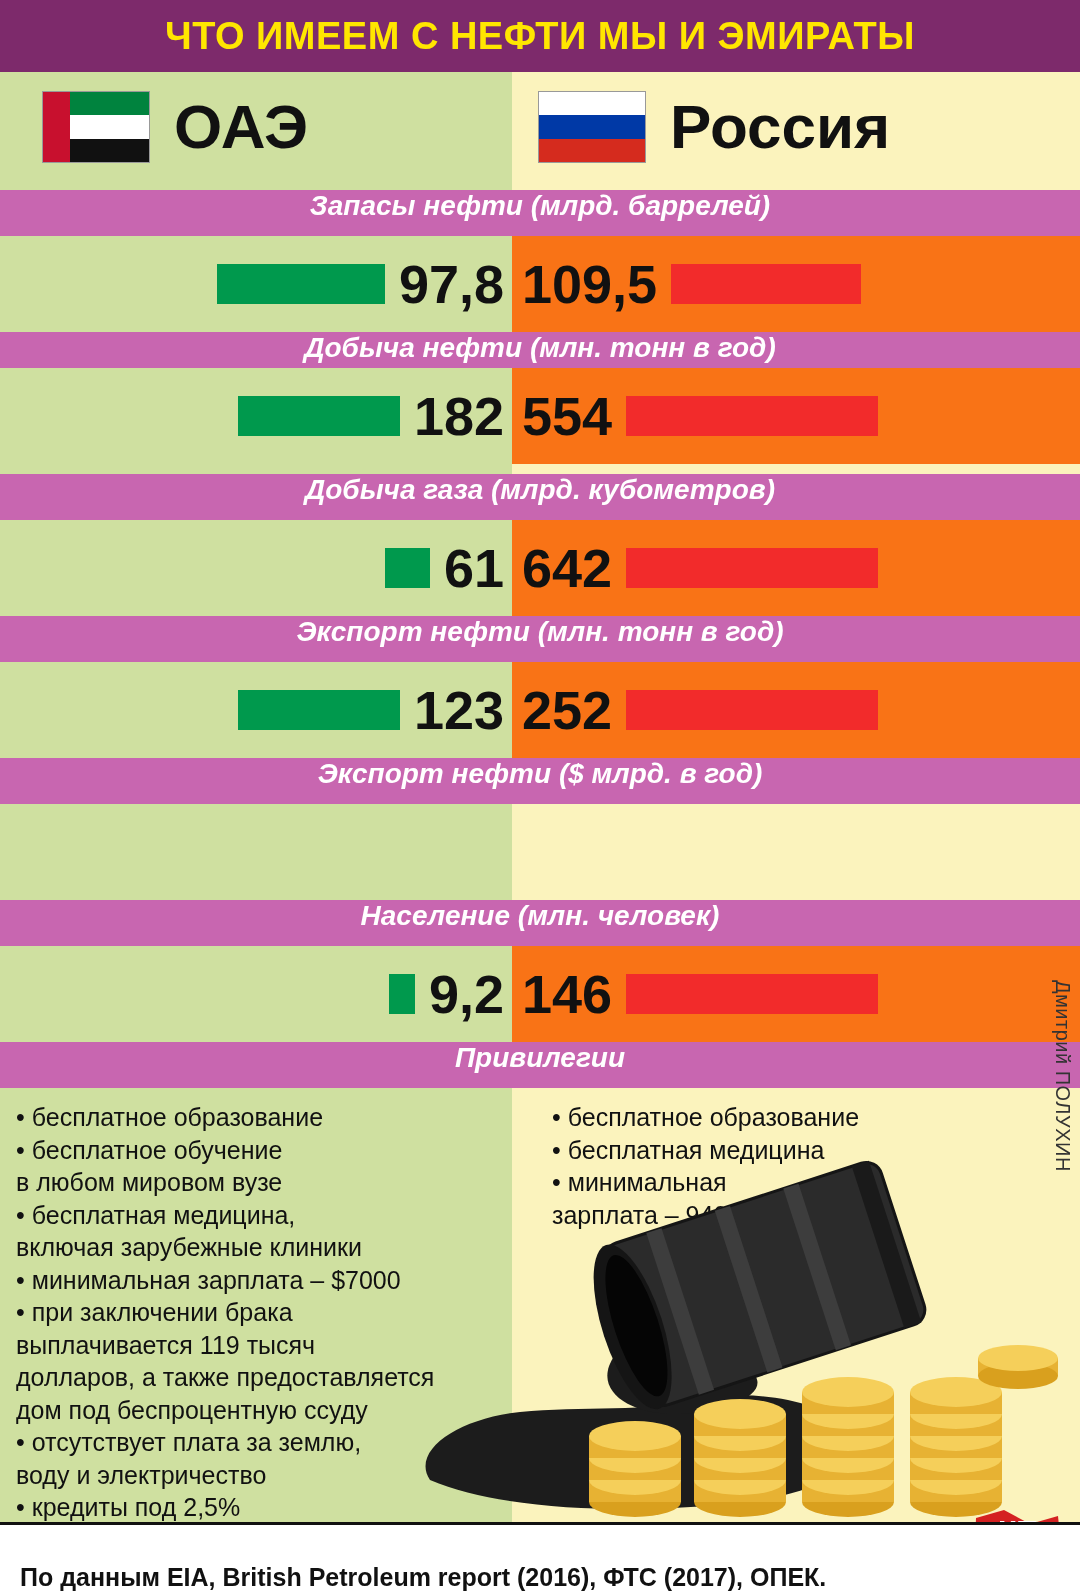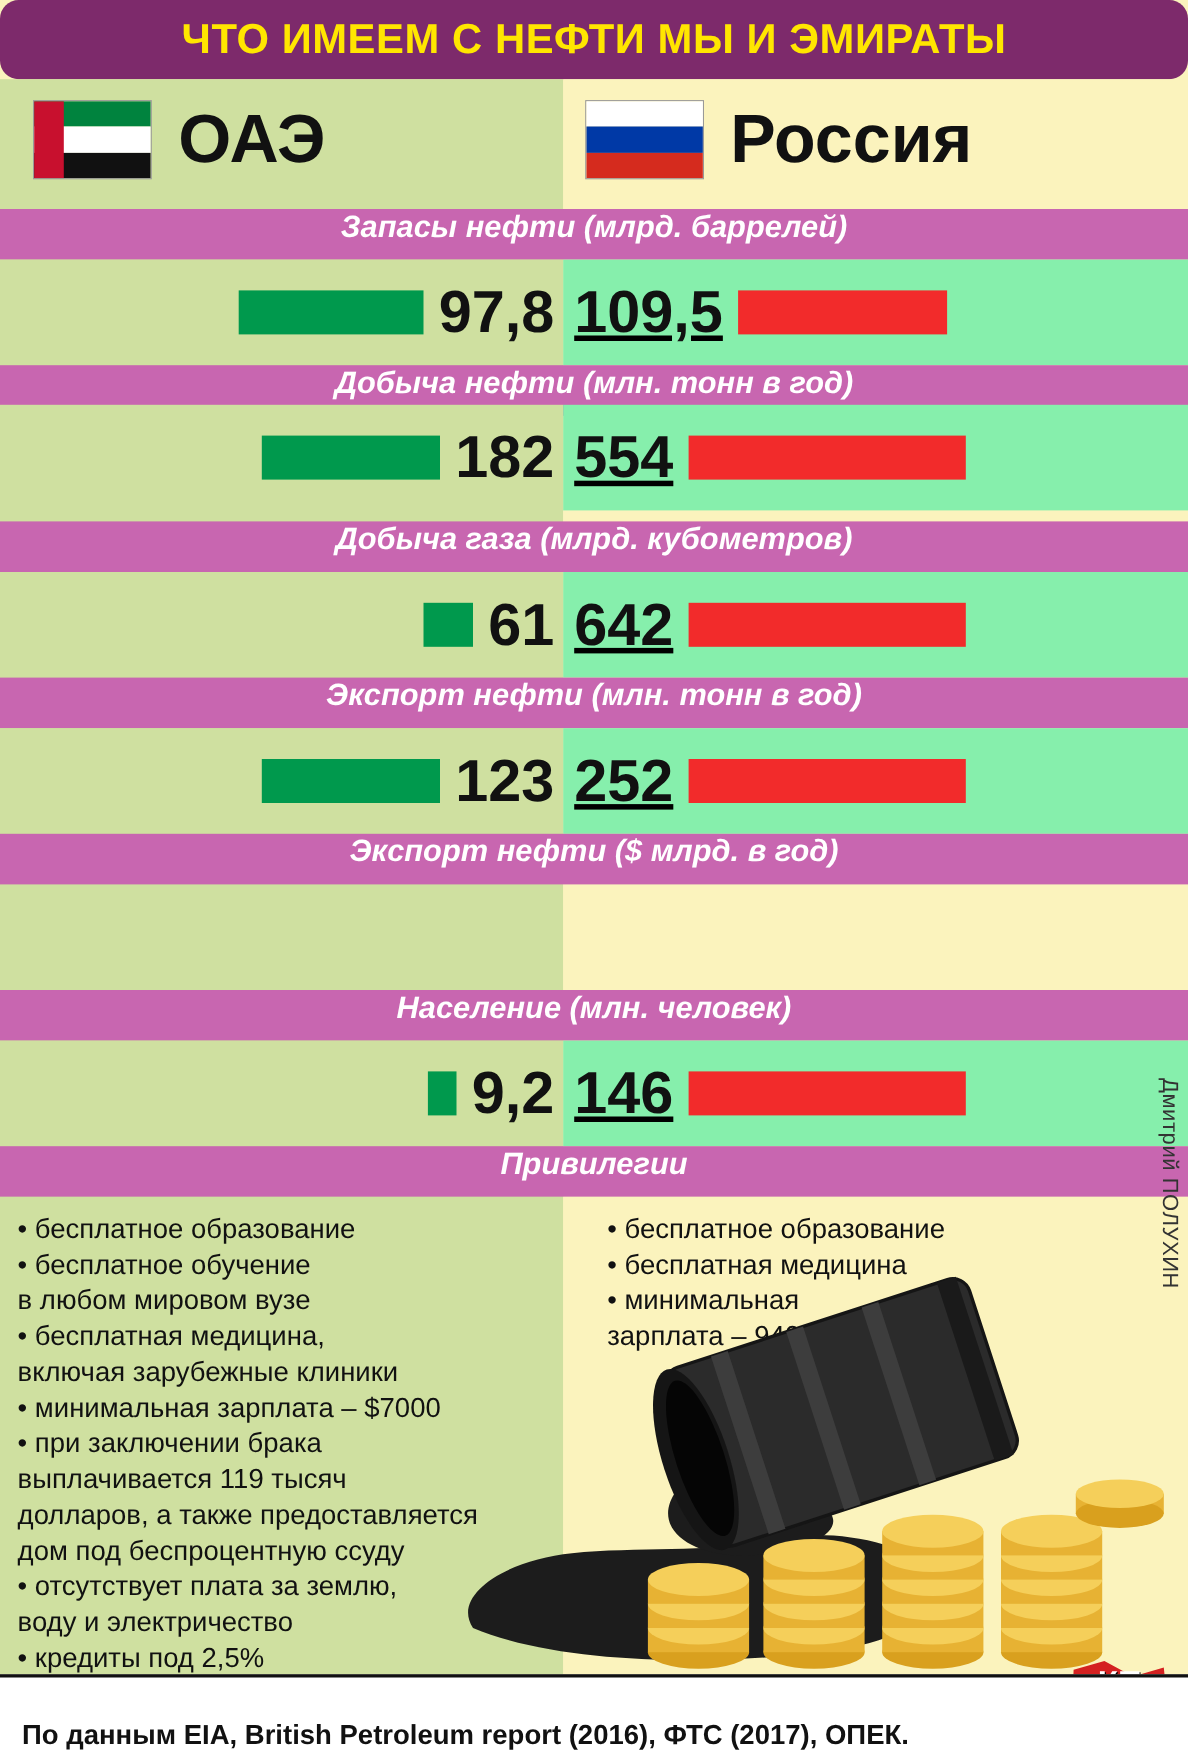--- a/index.html
+++ b/index.html
@@ -32,7 +32,6 @@
     display: flex;
     align-items: center;
     justify-content: center;
-    border-radius: 17px;
   }
   .title-text {
     color: #ffe600;

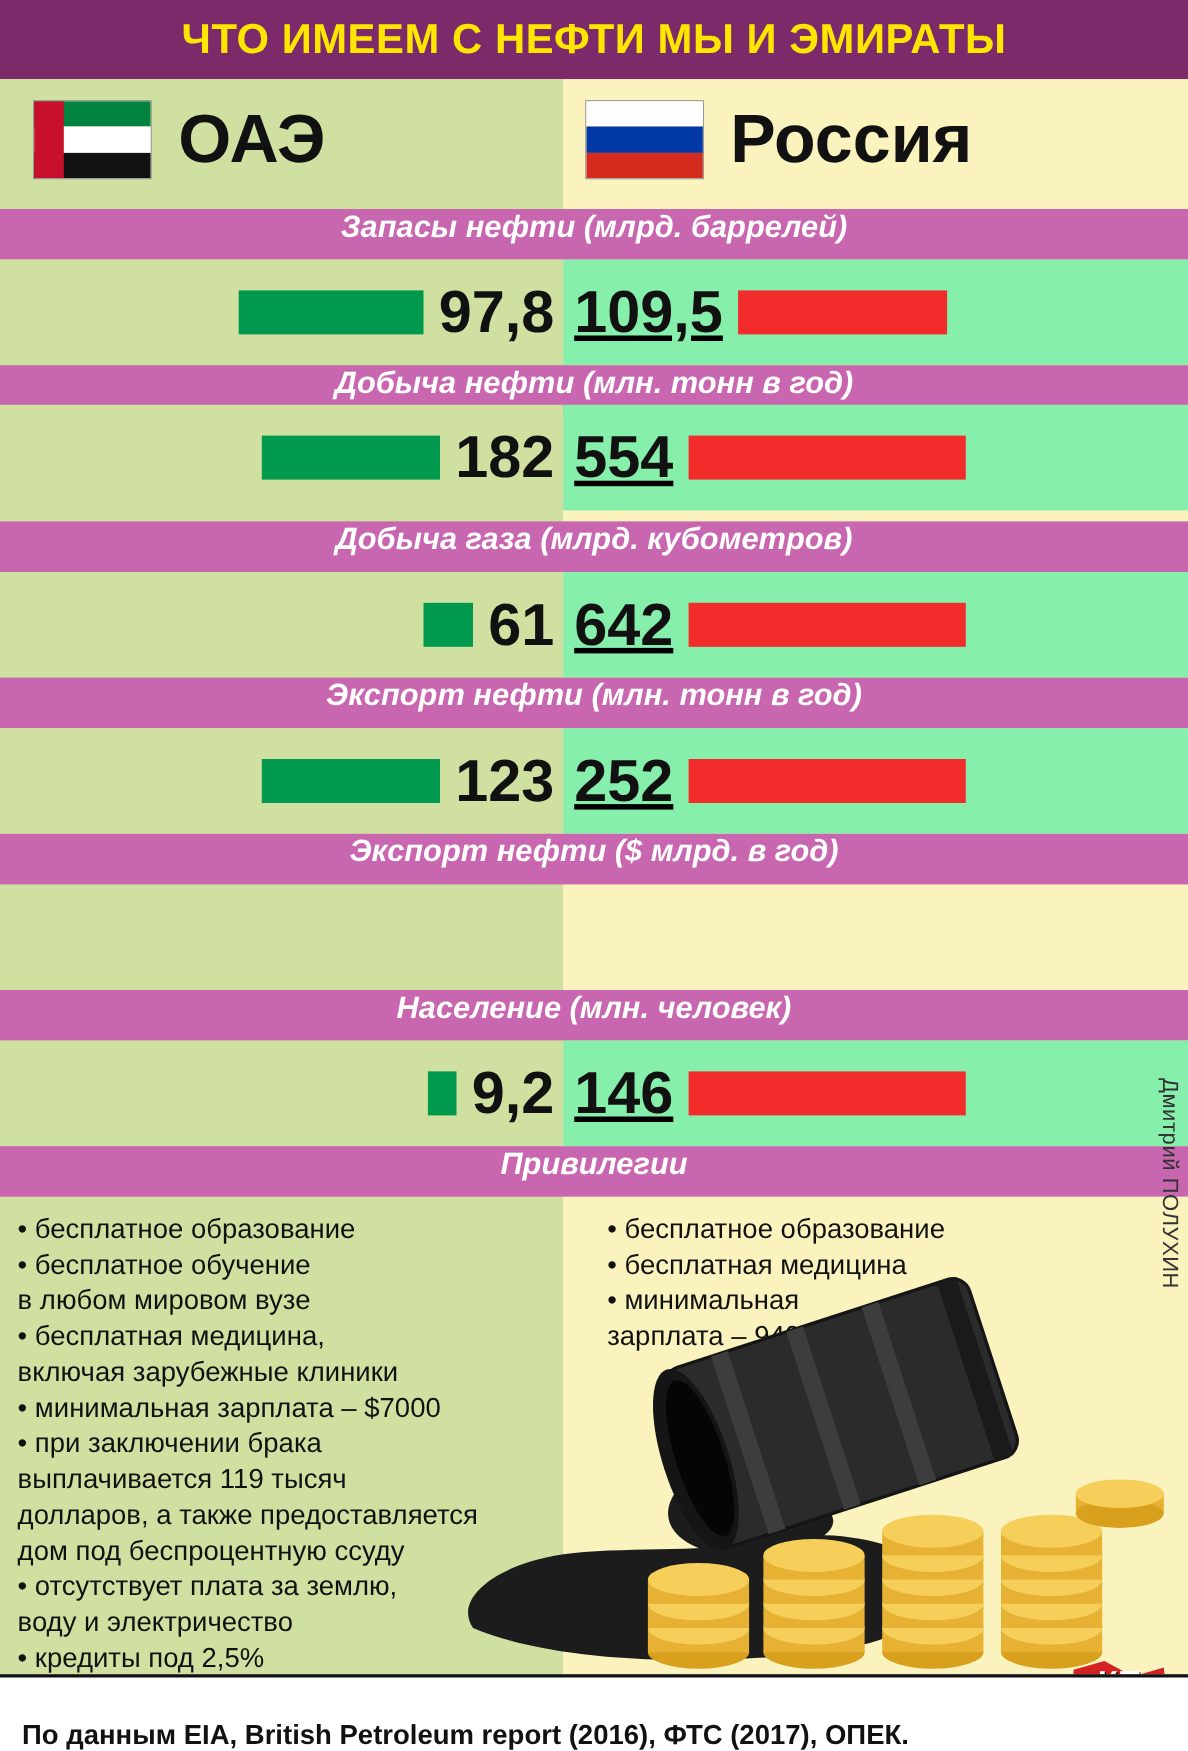--- a/index.html
+++ b/index.html
@@ -74,6 +74,7 @@
   .country.left {
     width: 550px;
     padding-left: 30px;
+    margin-left: 12px;
   }
   .country.right {
     width: 568px;

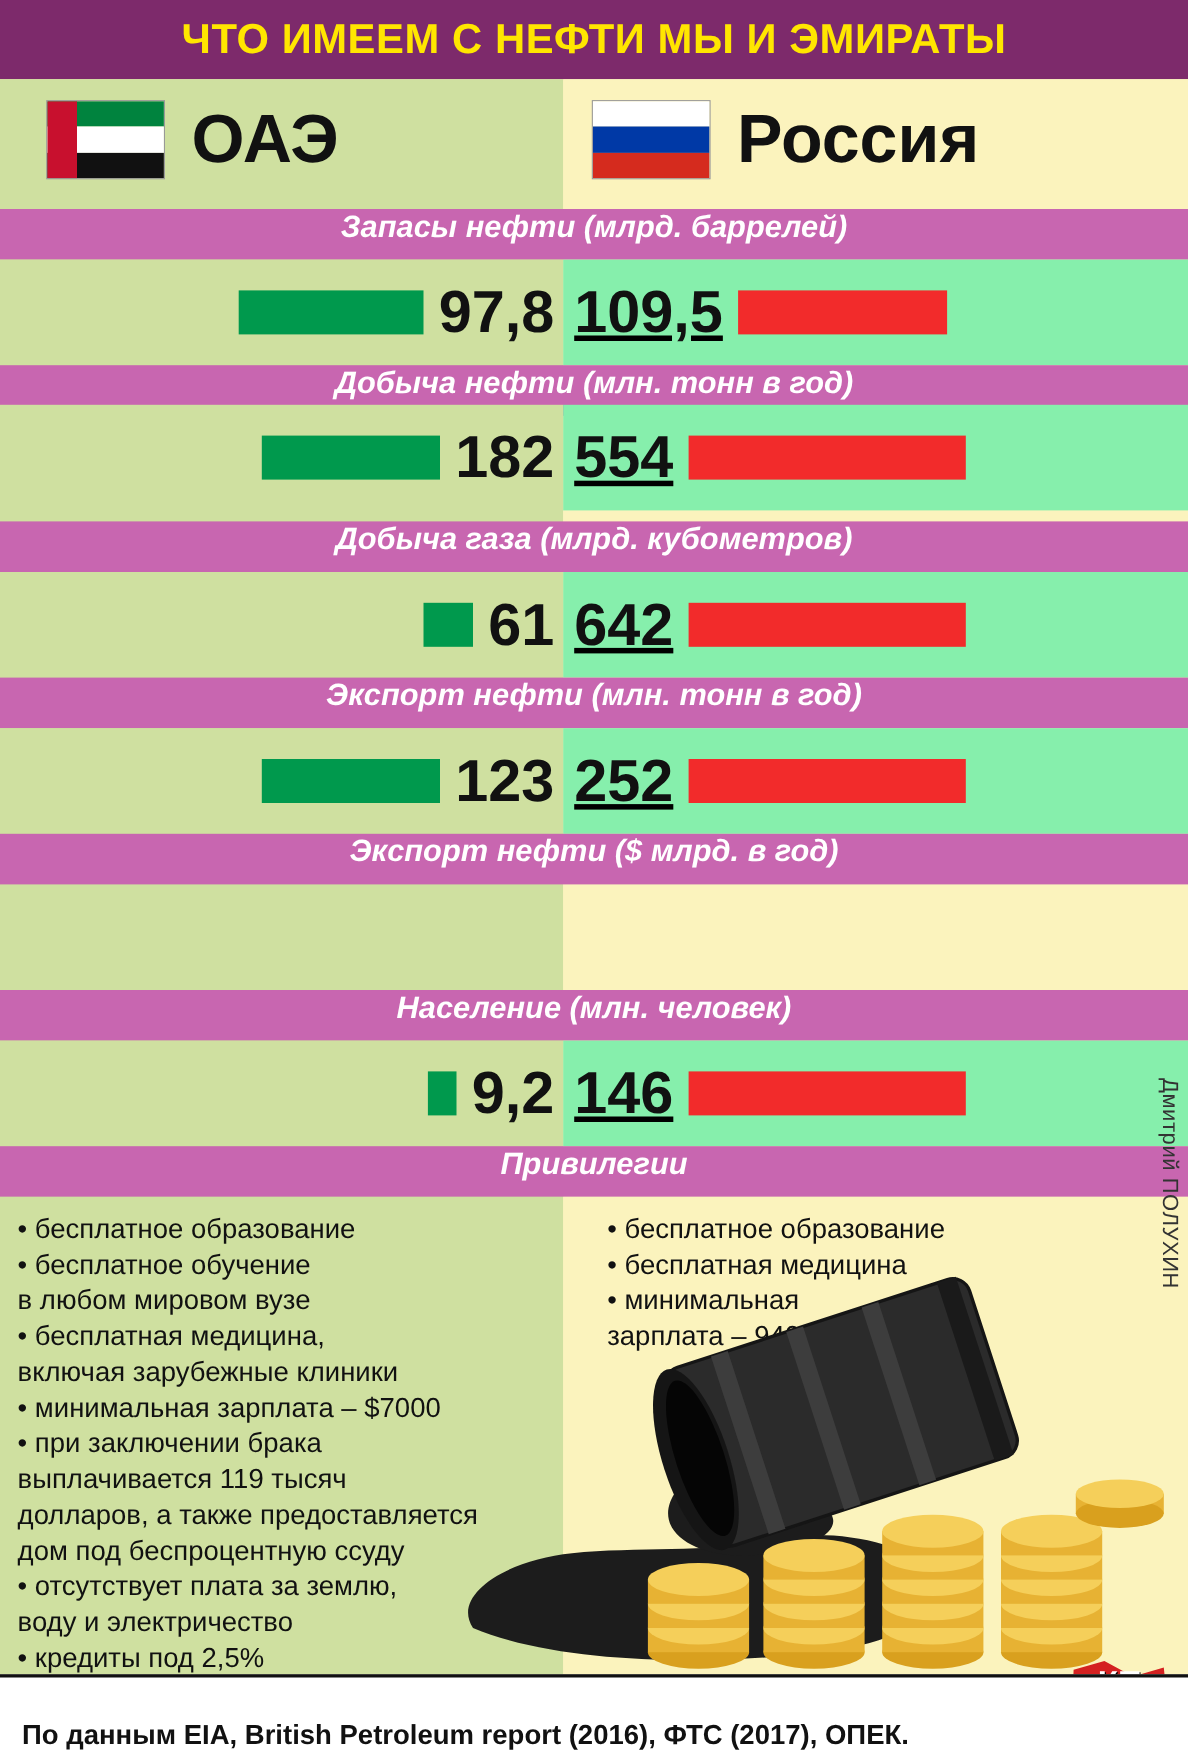--- a/index.html
+++ b/index.html
@@ -147,11 +147,10 @@
     position: absolute;
     left: 512px; top: 0;
     width: 568px; height: 96px;
-    background: #86efac;
+    background: #f97316;
     display: flex;
     align-items: center;
     justify-content: flex-start;
-    text-decoration: underline;
   }
   .bar-green {
     background: #00994d;

